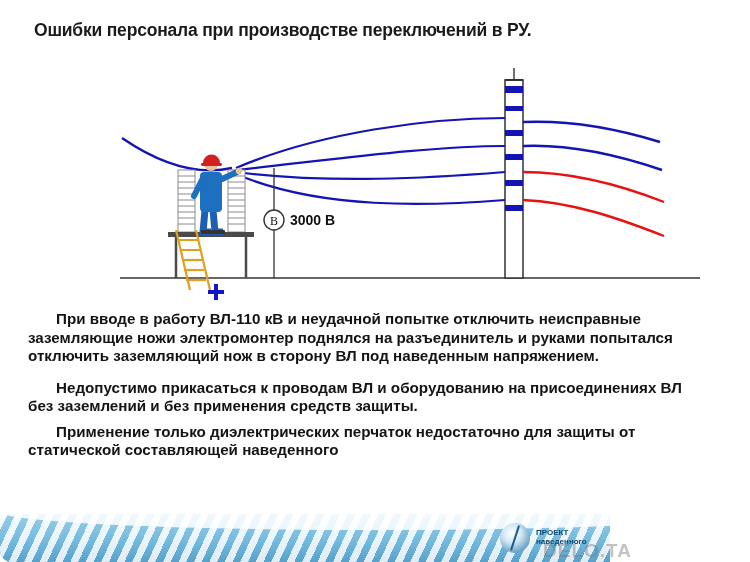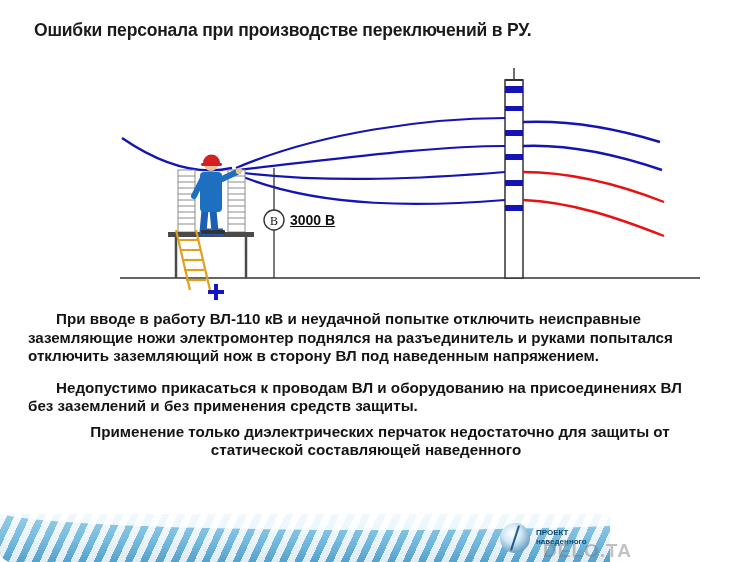--- a/index.html
+++ b/index.html
@@ -267,7 +267,7 @@
         <line x1="208" y1="232" x2="224" y2="232" stroke="#1414c8" stroke-width="4"></line>
       </g>
     </svg>
-    <div class="meter-label" style="left:290px; top:152px;text-decoration:underline;">3000 В</div>
+    <div class="meter-label" style="left:290px; top:152px;">3000 В</div>
   </div>
 
   <div class="body-text">

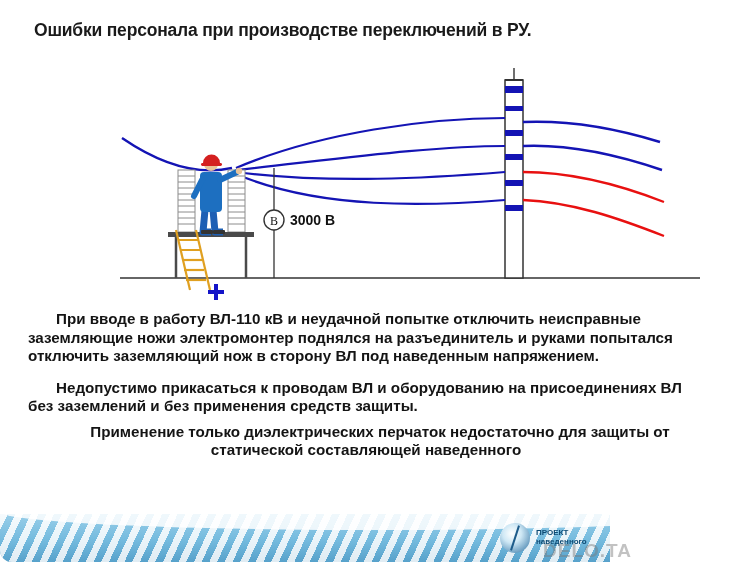--- a/index.html
+++ b/index.html
@@ -59,7 +59,6 @@
   }
   .para.p4 {
     padding-top: 6px;
-    text-align: center;
   }
   .footer-band {
     position: absolute;

